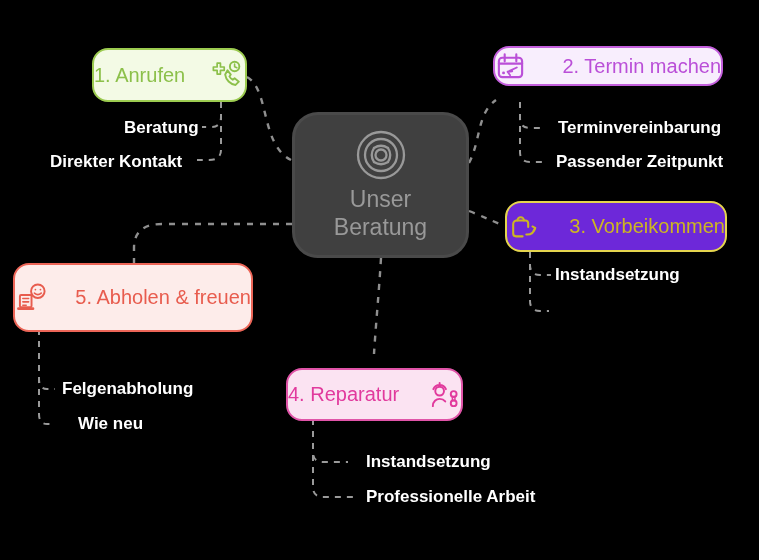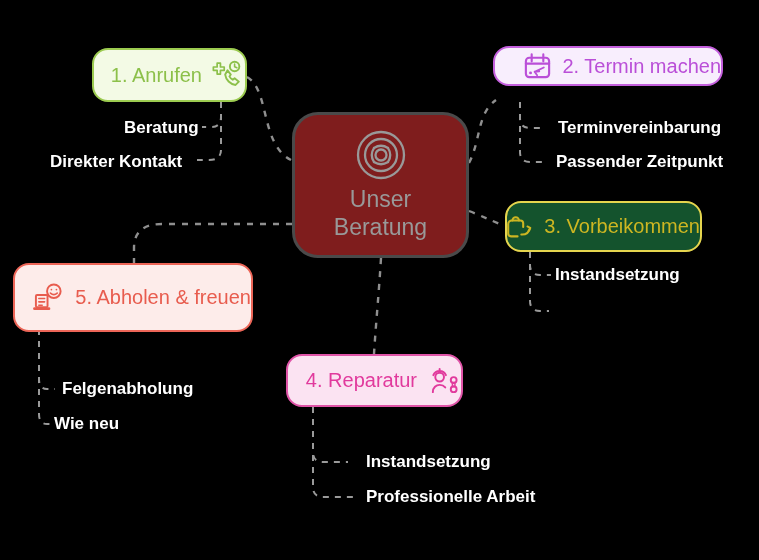--- a/index.html
+++ b/index.html
@@ -11,7 +11,7 @@
   .edge{fill:none;stroke:#8f8f8f;stroke-width:2.4;stroke-dasharray:6 7;}
   .childline{fill:none;stroke:#9a9a9a;stroke-width:2;stroke-dasharray:6 6;}
   .node{
-    position:absolute;display:flex;align-items:center;justify-content:flex-end;gap:9px;
+    position:absolute;display:flex;align-items:center;justify-content:space-between;gap:9px;
     border-radius:16px;border:2.5px solid;box-sizing:border-box;
     font-size:20px;font-weight:500;white-space:nowrap;
   }

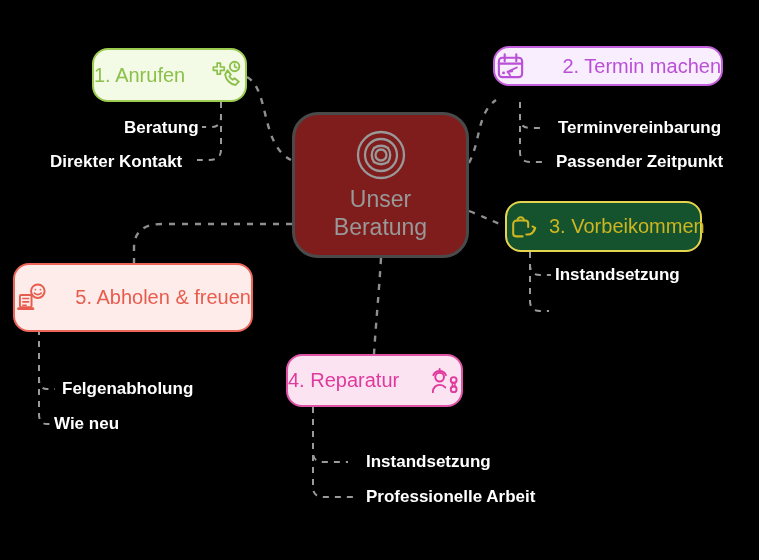--- a/index.html
+++ b/index.html
@@ -23,7 +23,7 @@
   .node5{left:13px;top:263px;width:240px;height:69px;background:#fdecea;border-color:#ec6557;color:#e85c4e;}
   .center-node{
     position:absolute;left:292px;top:112px;width:177px;height:146px;
-    background:#7f1d1d;border:3px solid #4a4a4a;border-radius:26px;box-sizing:border-box;
+    background:#404040;border:3px solid #4a4a4a;border-radius:26px;box-sizing:border-box;
     display:flex;flex-direction:column;align-items:center;justify-content:center;
     color:#999;
   }

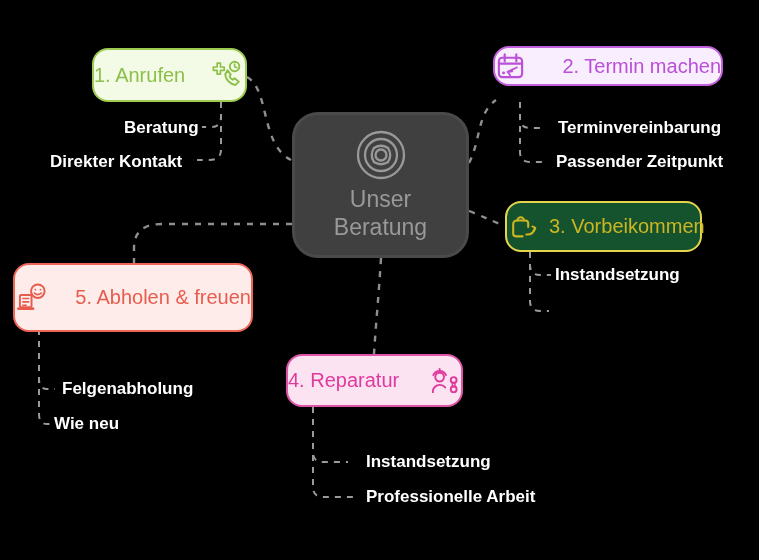--- a/index.html
+++ b/index.html
@@ -18,7 +18,7 @@
   .node .icon{display:flex;align-items:center;justify-content:center;}
   .node1{left:92px;top:48px;width:155px;height:54px;background:#f3fae5;border-color:#9ccb50;color:#8cc04a;}
   .node2{left:493px;top:46px;width:230px;height:40px;background:#f8eefd;border-color:#c45fdd;color:#ba4fd8;}
-  .node3{left:505px;top:201px;width:197px;height:51px;background:#14532d;border-color:#e5d54e;color:#cdb622;}
+  .node3{left:505px;top:201px;width:222px;height:51px;background:#6d28d9;border-color:#e5d54e;color:#cdb622;}
   .node4{left:286px;top:354px;width:177px;height:53px;background:#fbe3f2;border-color:#e054a8;color:#e13a9d;}
   .node5{left:13px;top:263px;width:240px;height:69px;background:#fdecea;border-color:#ec6557;color:#e85c4e;}
   .center-node{

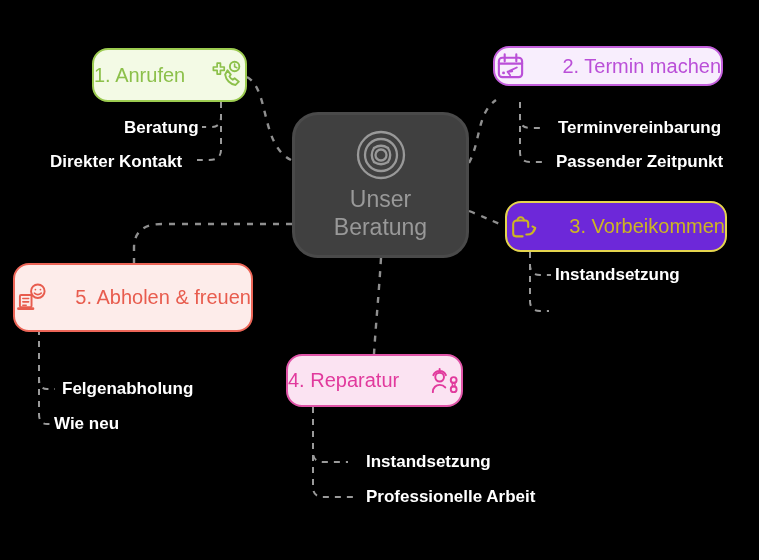--- a/index.html
+++ b/index.html
@@ -19,7 +19,7 @@
   .node1{left:92px;top:48px;width:155px;height:54px;background:#f3fae5;border-color:#9ccb50;color:#8cc04a;}
   .node2{left:493px;top:46px;width:230px;height:40px;background:#f8eefd;border-color:#c45fdd;color:#ba4fd8;}
   .node3{left:505px;top:201px;width:222px;height:51px;background:#6d28d9;border-color:#e5d54e;color:#cdb622;}
-  .node4{left:286px;top:354px;width:177px;height:53px;background:#fbe3f2;border-color:#e054a8;color:#e13a9d;}
+  .node4{left:286px;top:368px;width:177px;height:53px;background:#fbe3f2;border-color:#e054a8;color:#e13a9d;}
   .node5{left:13px;top:263px;width:240px;height:69px;background:#fdecea;border-color:#ec6557;color:#e85c4e;}
   .center-node{
     position:absolute;left:292px;top:112px;width:177px;height:146px;

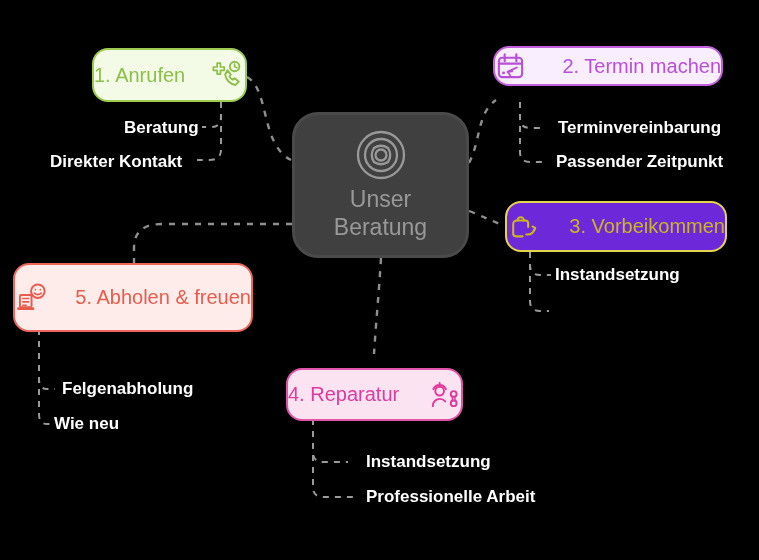--- a/index.html
+++ b/index.html
@@ -146,7 +146,7 @@
   <div class="child" style="left:366px;top:452px;">Instandsetzung</div>
   <div class="child" style="left:62px;top:379px;">Felgenabholung</div>
   <div class="child" style="left:366px;top:487px;">Professionelle Arbeit</div>
-  <div class="child" style="left:54px;top:414px;">Wie neu</div>
+  <div class="child" style="left:78px;top:414px;">Wie neu</div>
 
 </div>
 

